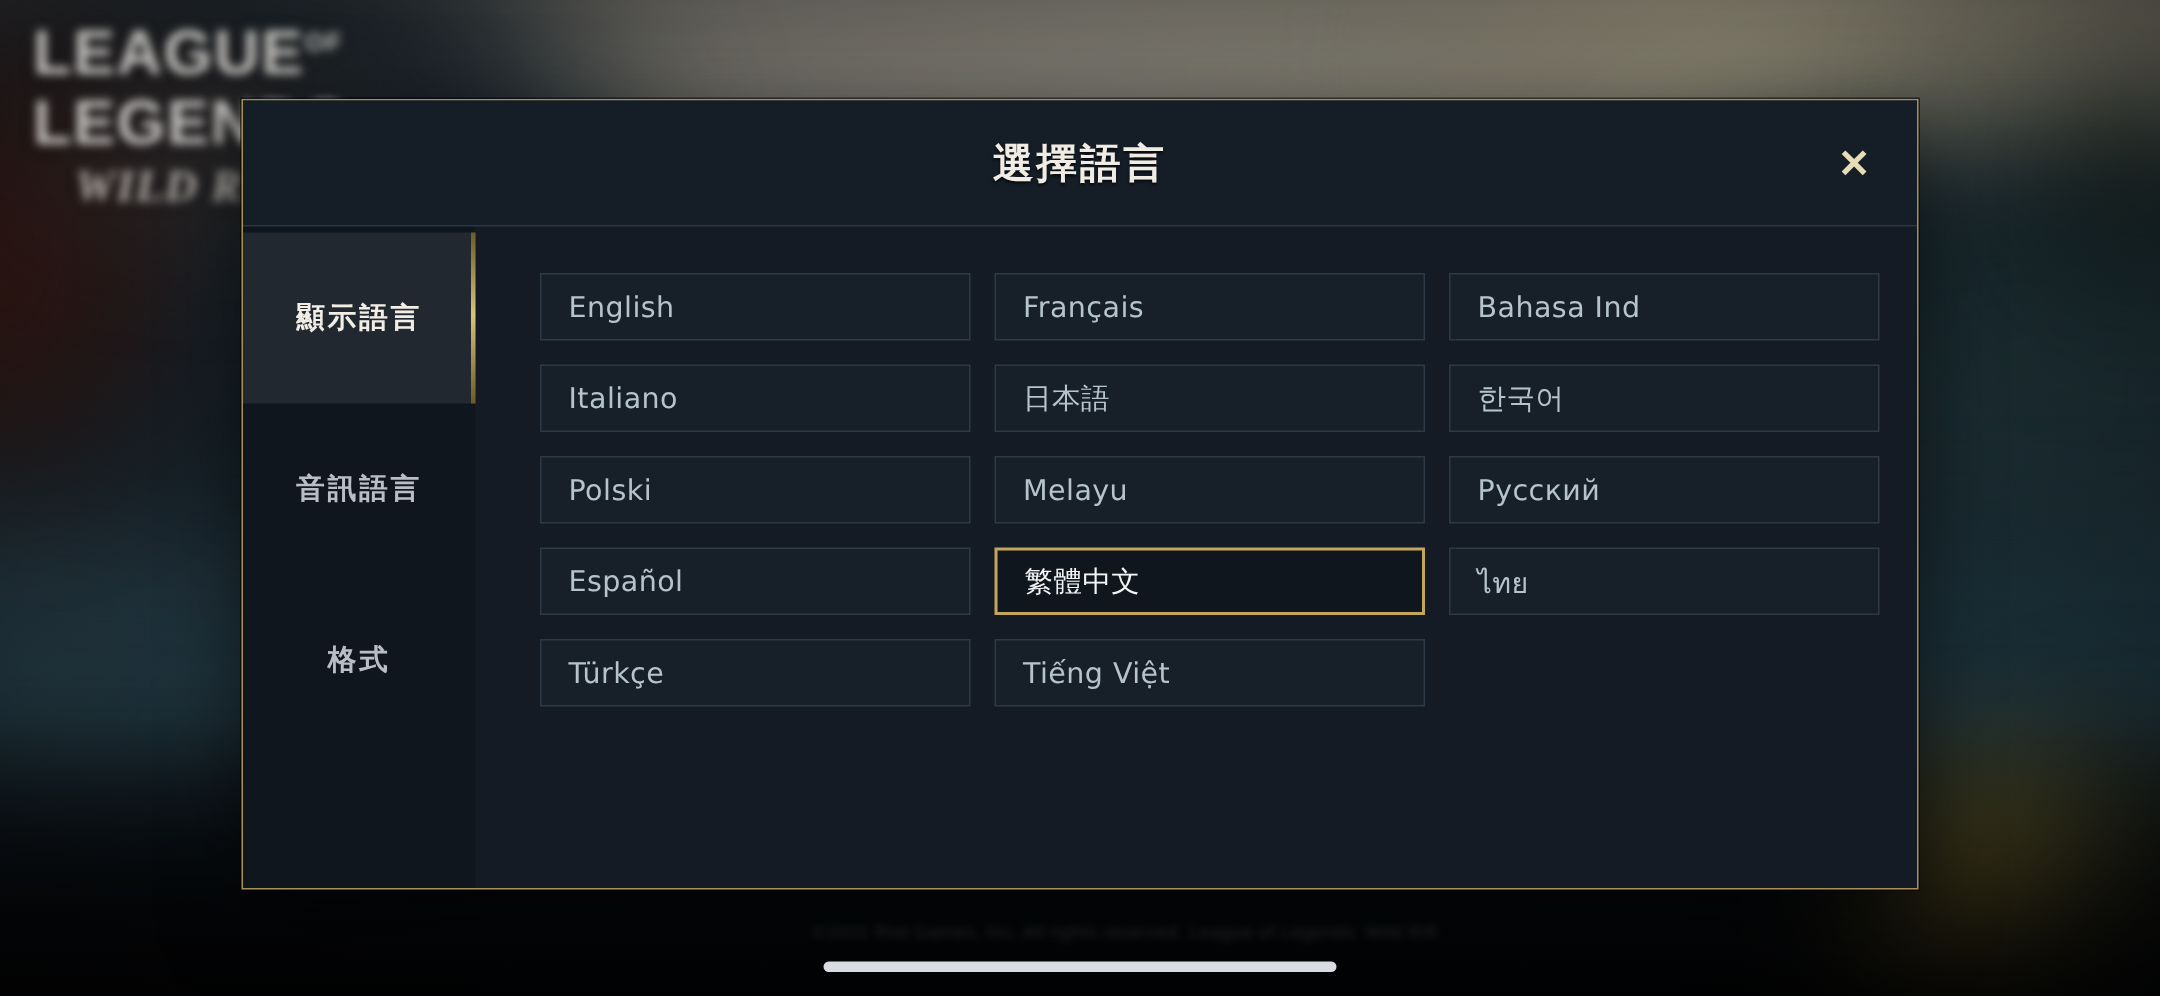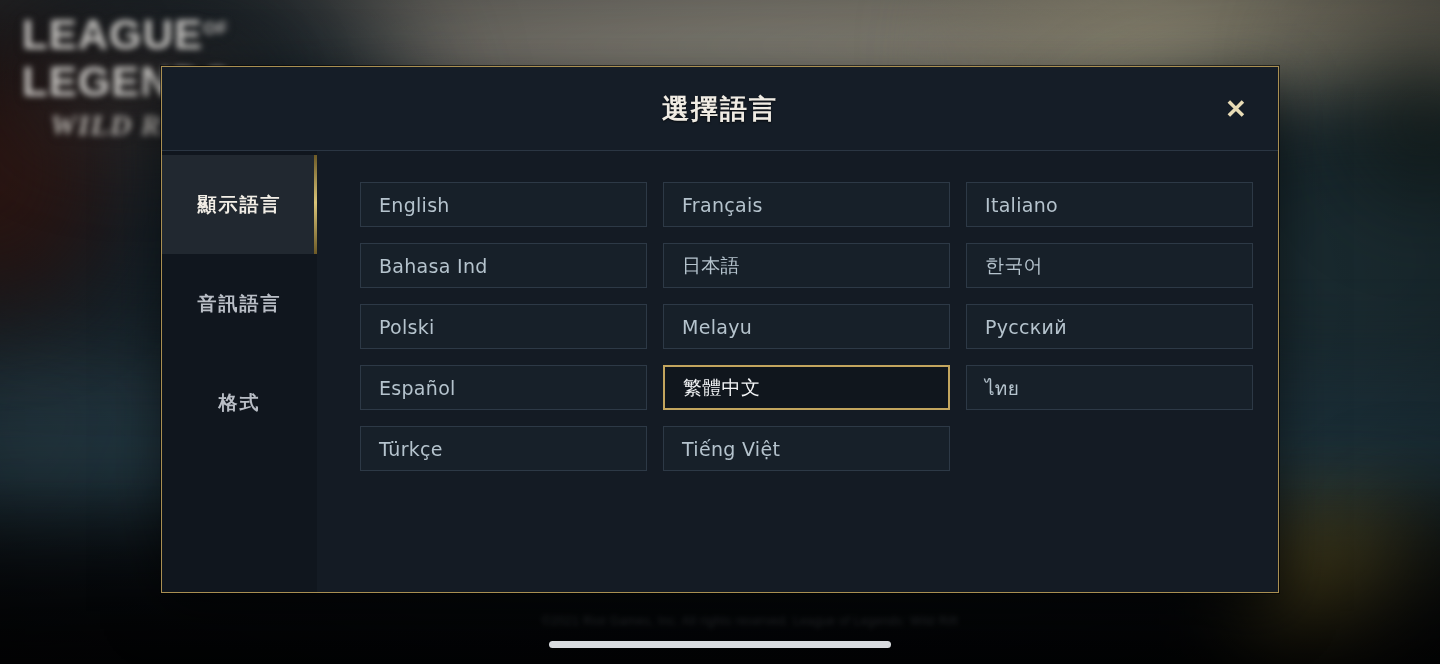--- a/index.html
+++ b/index.html
@@ -163,7 +163,7 @@
     padding-top:4px;
   }
   .side-item {
-    position:relative; height:99px;
+    position:relative; height:114px;
     display:flex; align-items:center; justify-content:center;
     cursor:pointer;
     color:#b9bec6; font-size:19px; font-weight:700; letter-spacing:2px;

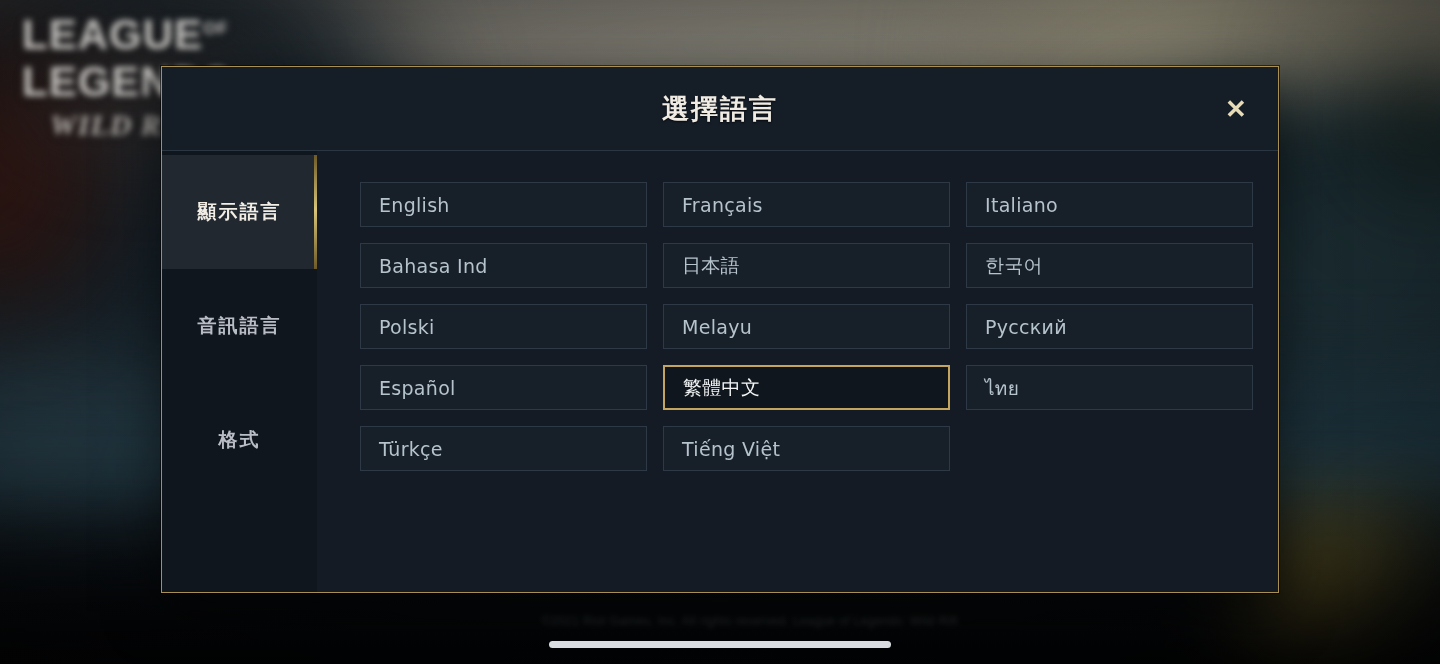--- a/index.html
+++ b/index.html
@@ -272,10 +272,10 @@
             <span>Français</span>
           </div>
           <div class="lang-btn">
+            <span>Bahasa Ind</span>
+          </div>
+          <div class="lang-btn">
             <span>Italiano</span>
-          </div>
-          <div class="lang-btn">
-            <span>Bahasa Ind</span>
           </div>
           <div class="lang-btn">
             <span>日本語</span>

